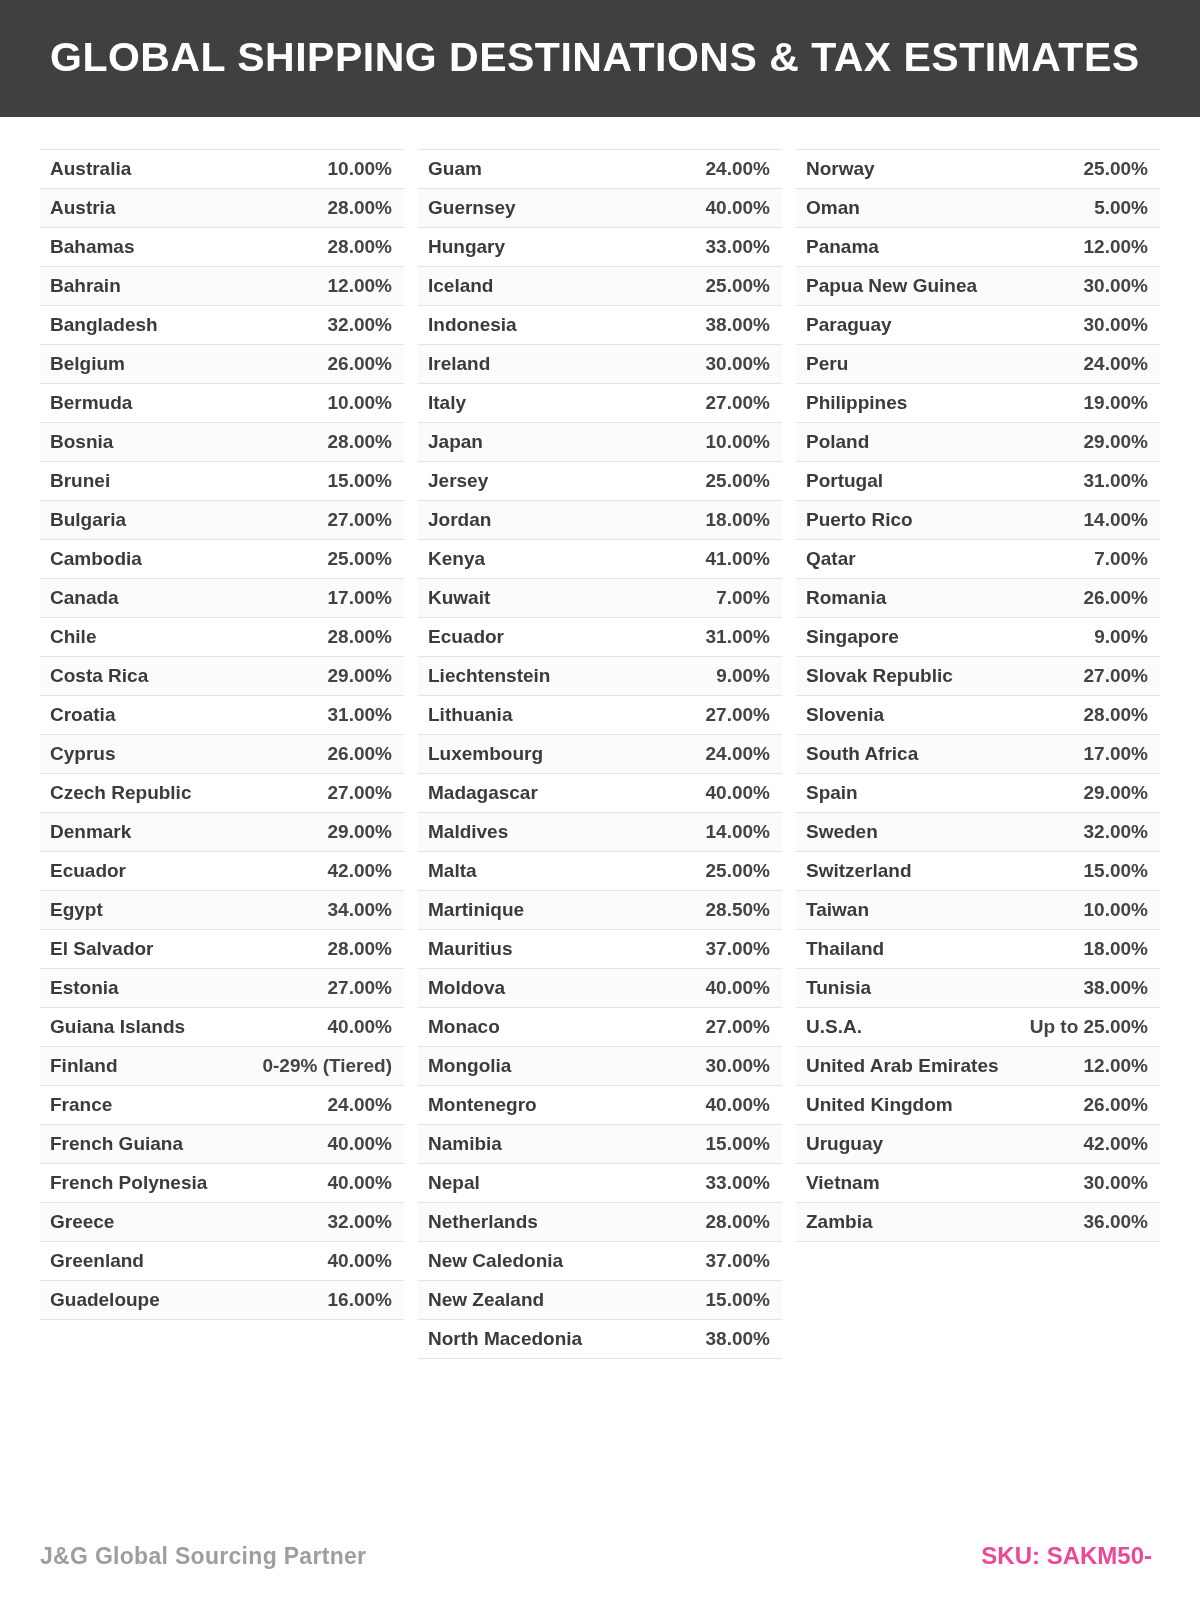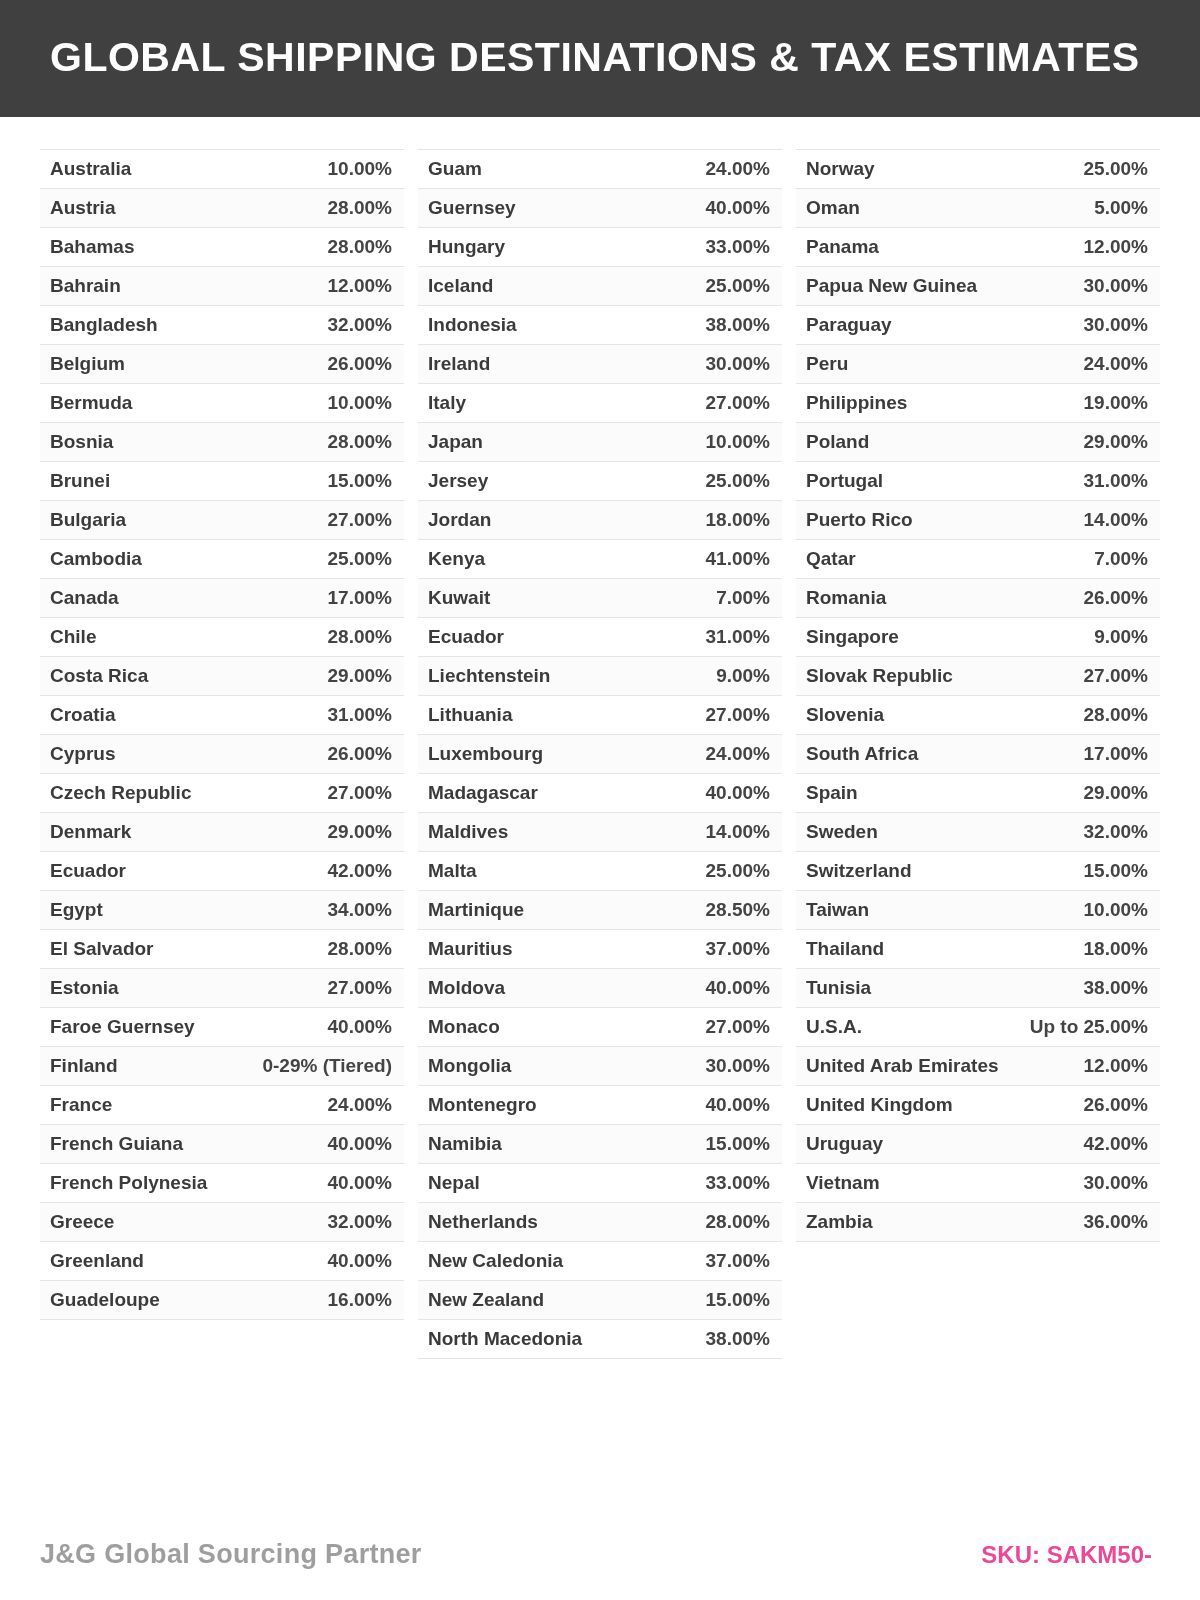--- a/index.html
+++ b/index.html
@@ -189,7 +189,7 @@
           <span class="rate">27.00%</span>
         </div>
         <div class="rate-row">
-          <span class="country">Faroe Guernsey</span>
+          <span class="country">Guiana Islands</span>
           <span class="rate">40.00%</span>
         </div>
         <div class="rate-row">

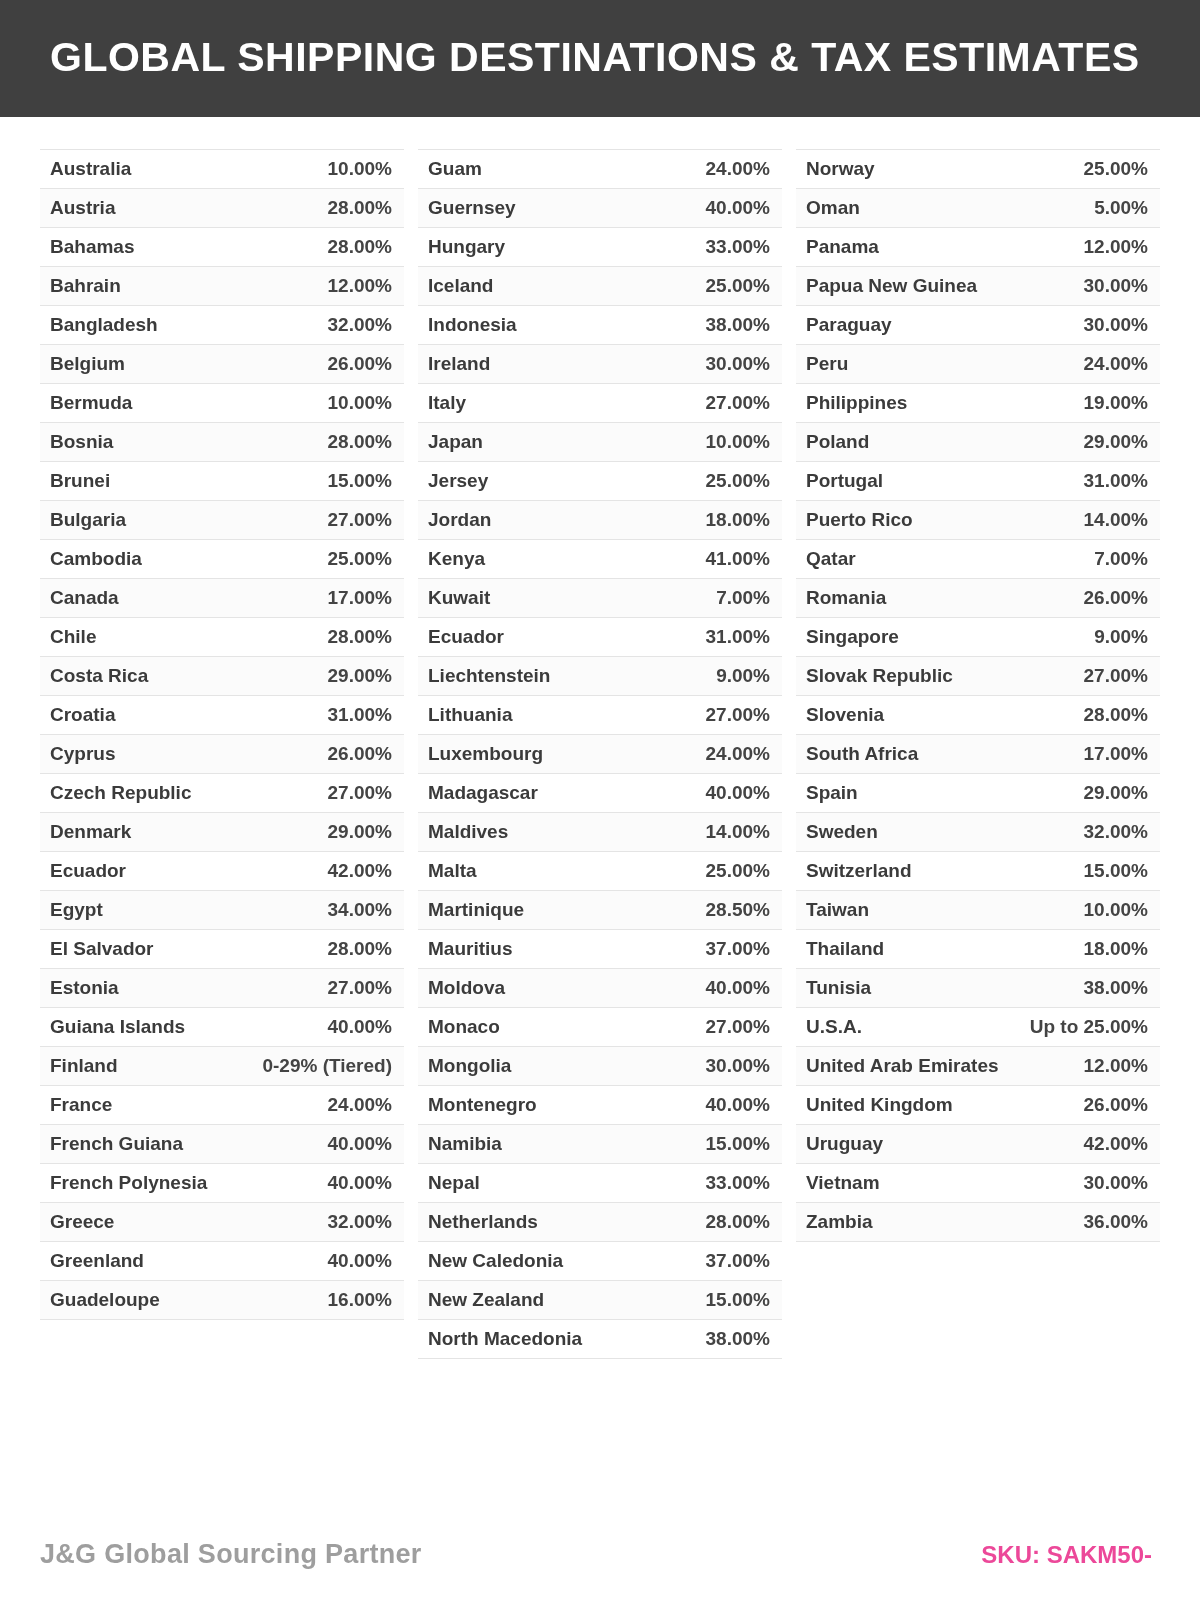--- a/index.html
+++ b/index.html
@@ -79,7 +79,7 @@
     padding: 0 48px 30px 40px;
   }
   .brand-name {
-    font-size: 27px;
+    font-size: 23px;
     font-weight: 700;
     color: #9e9e9e;
     letter-spacing: 0.3px;

